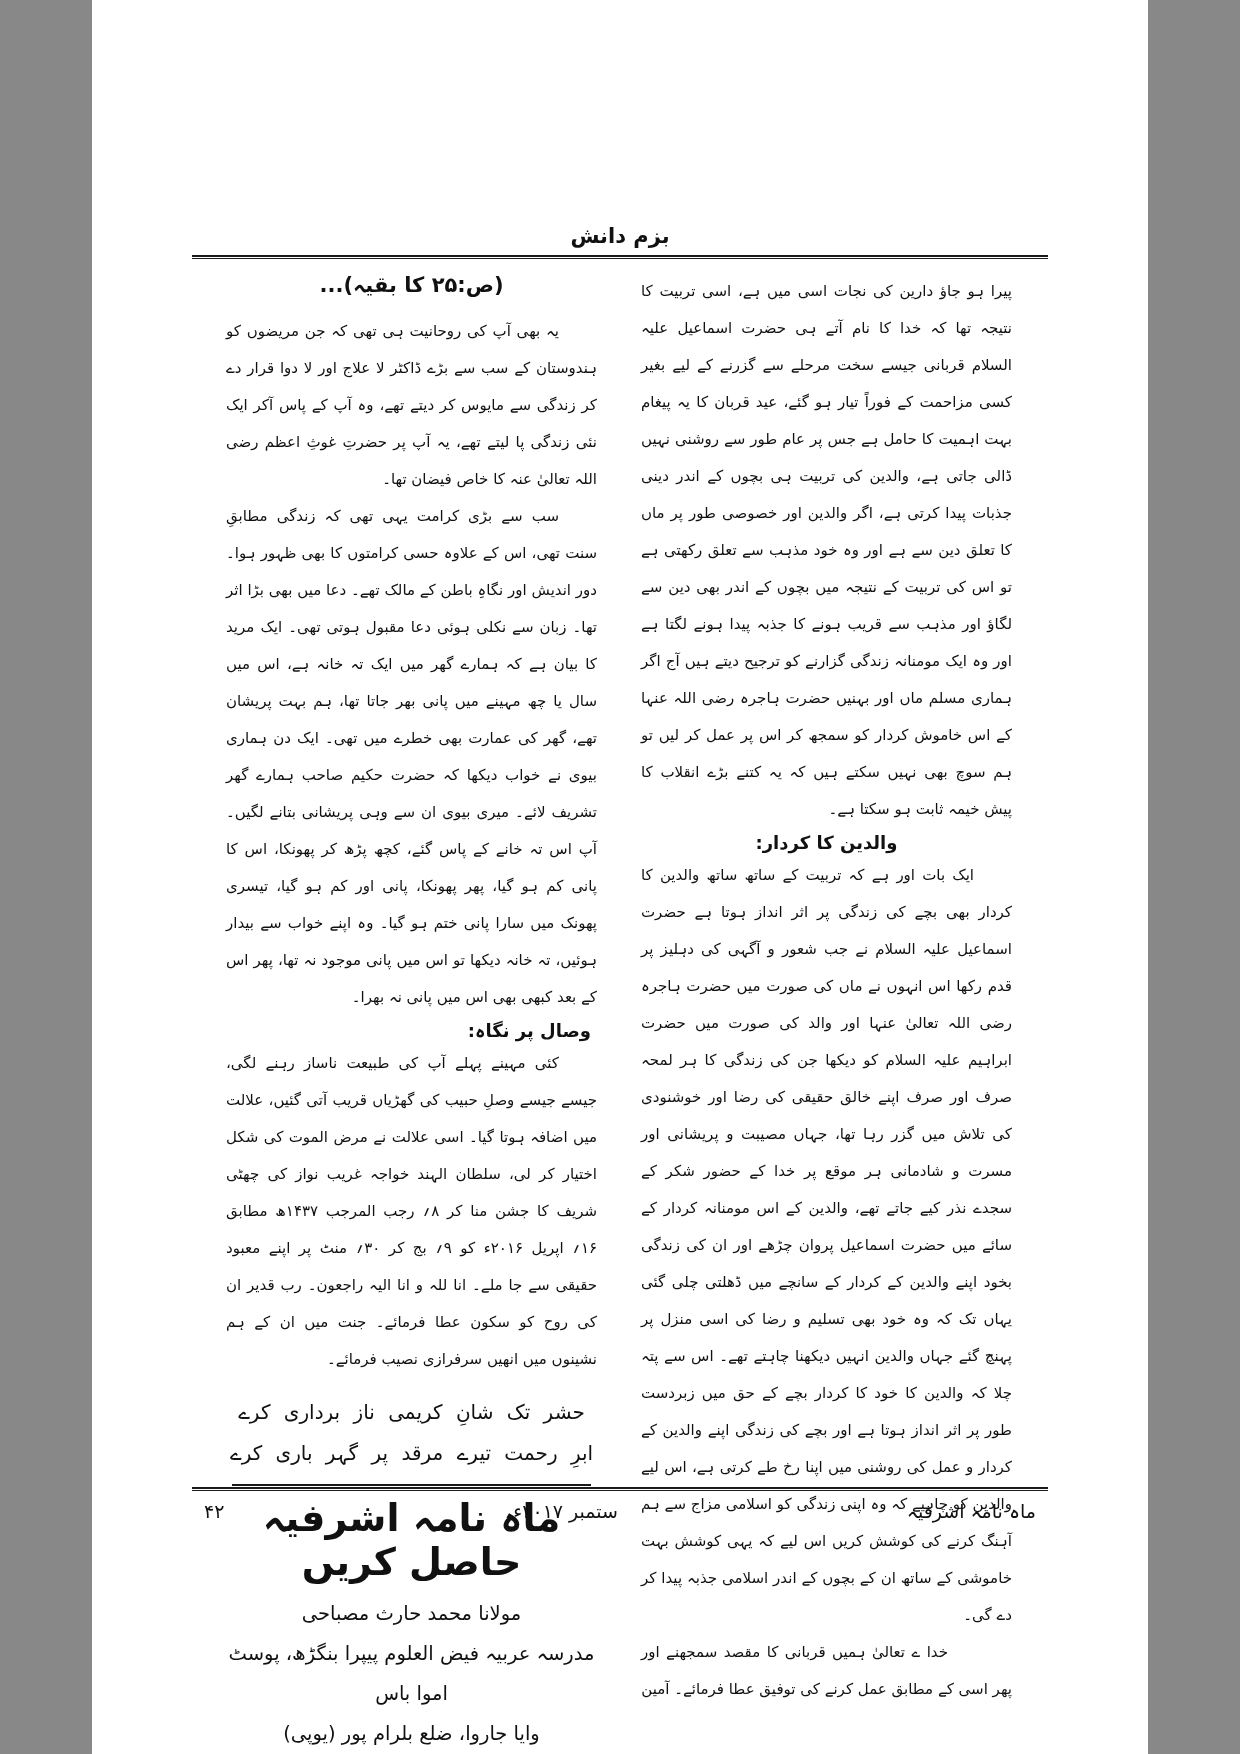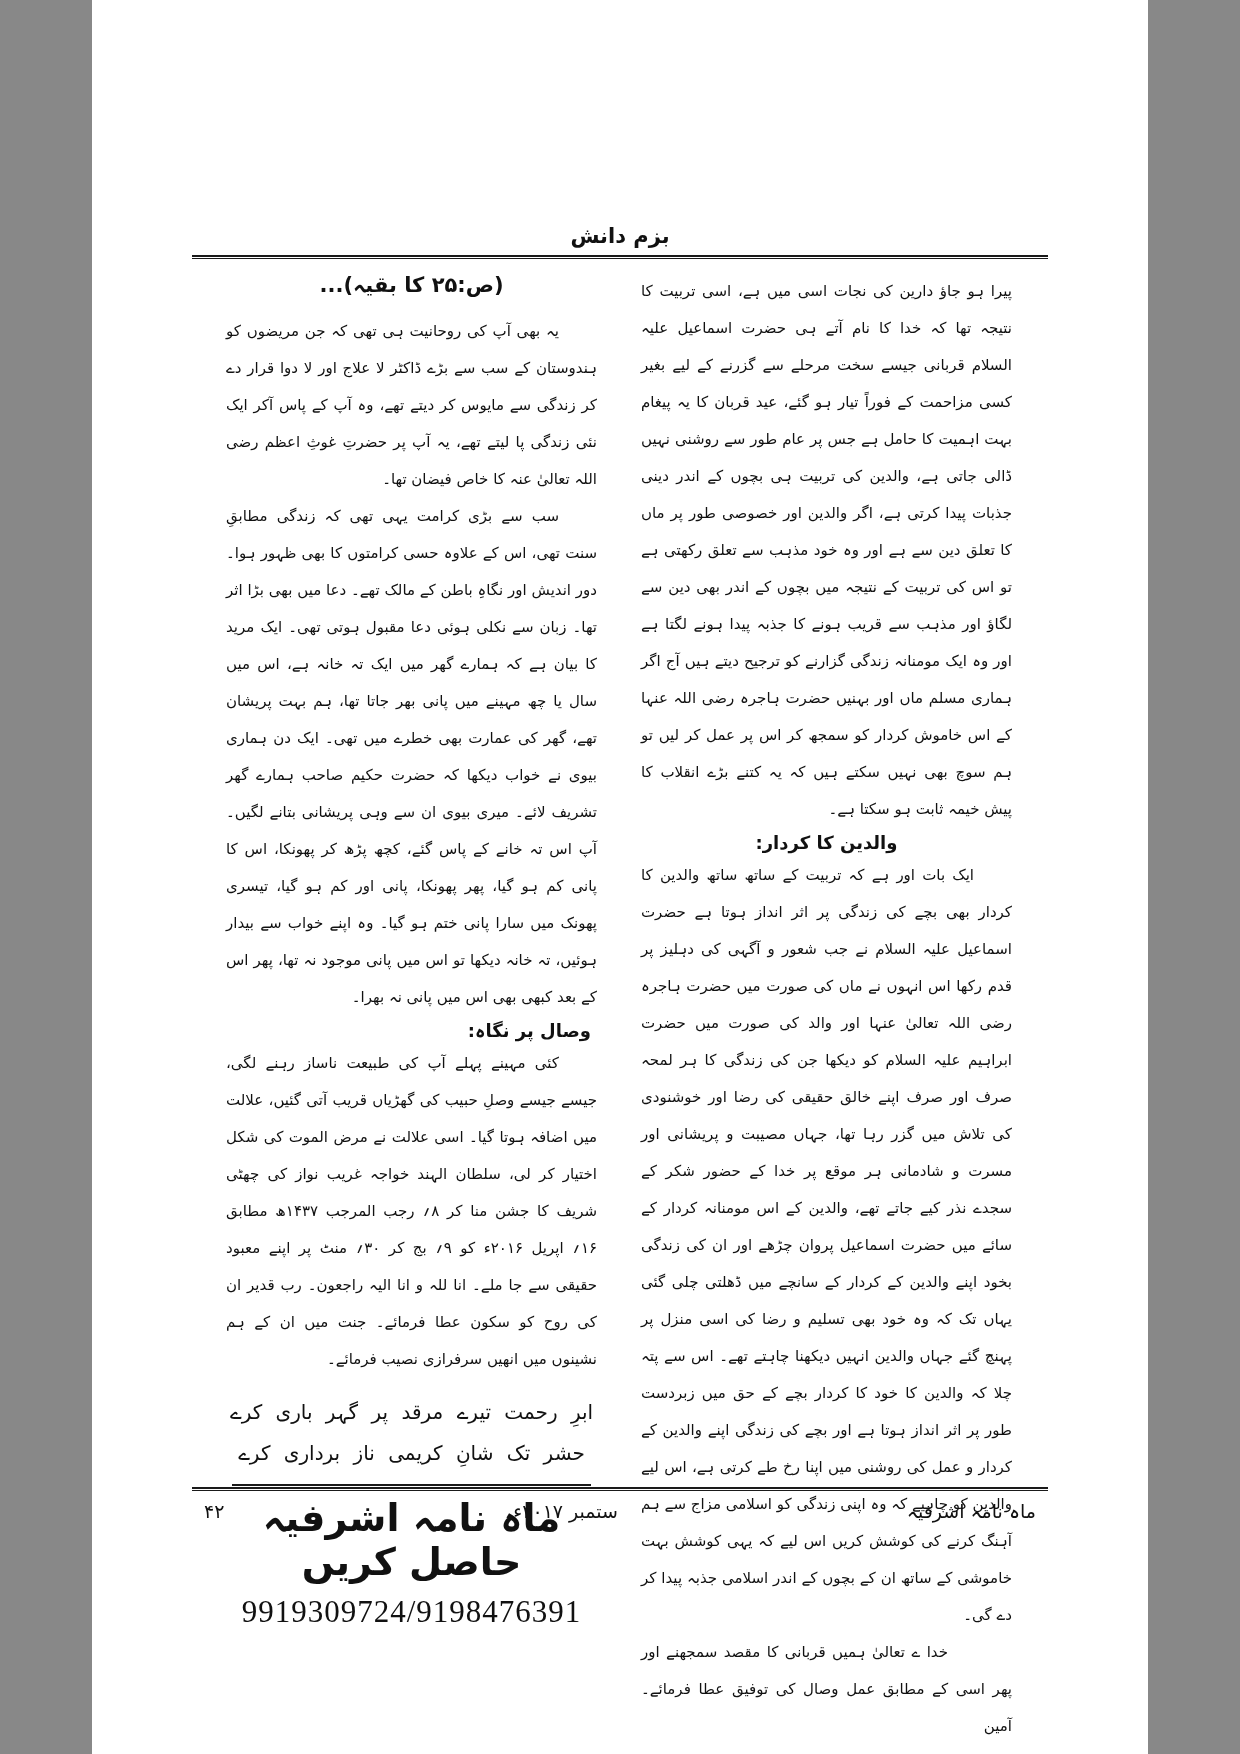--- a/index.html
+++ b/index.html
@@ -80,8 +80,8 @@
       <h3 class="sec sec-start">وصال پر نگاہ:</h3>
       <p class="body indent">کئی مہینے پہلے آپ کی طبیعت ناساز رہنے لگی، جیسے جیسے وصلِ حبیب کی گھڑیاں قریب آتی گئیں، علالت میں اضافہ ہوتا گیا۔ اسی علالت نے مرض الموت کی شکل اختیار کر لی، سلطان الہند خواجہ غریب نواز کی چھٹی شریف کا جشن منا کر ۸؍ رجب المرجب ۱۴۳۷ھ مطابق ۱۶؍ اپریل ۲۰۱۶ء کو ۹؍ بج کر ۳۰؍ منٹ پر اپنے معبود حقیقی سے جا ملے۔ انا للہ و انا الیہ راجعون۔ رب قدیر ان کی روح کو سکون عطا فرمائے۔ جنت میں ان کے ہم نشینوں میں انھیں سرفرازی نصیب فرمائے۔</p>
       <div class="couplet">
+        <div>حشر تک شانِ کریمی ناز برداری کرے</div>
         <div>ابرِ رحمت تیرے مرقد پر گہر باری کرے</div>
-        <div>حشر تک شانِ کریمی ناز برداری کرے</div>
       </div>
       <div class="inner-rule"></div>
       <div class="subscribe">ماہ نامہ اشرفیہ حاصل کریں</div>

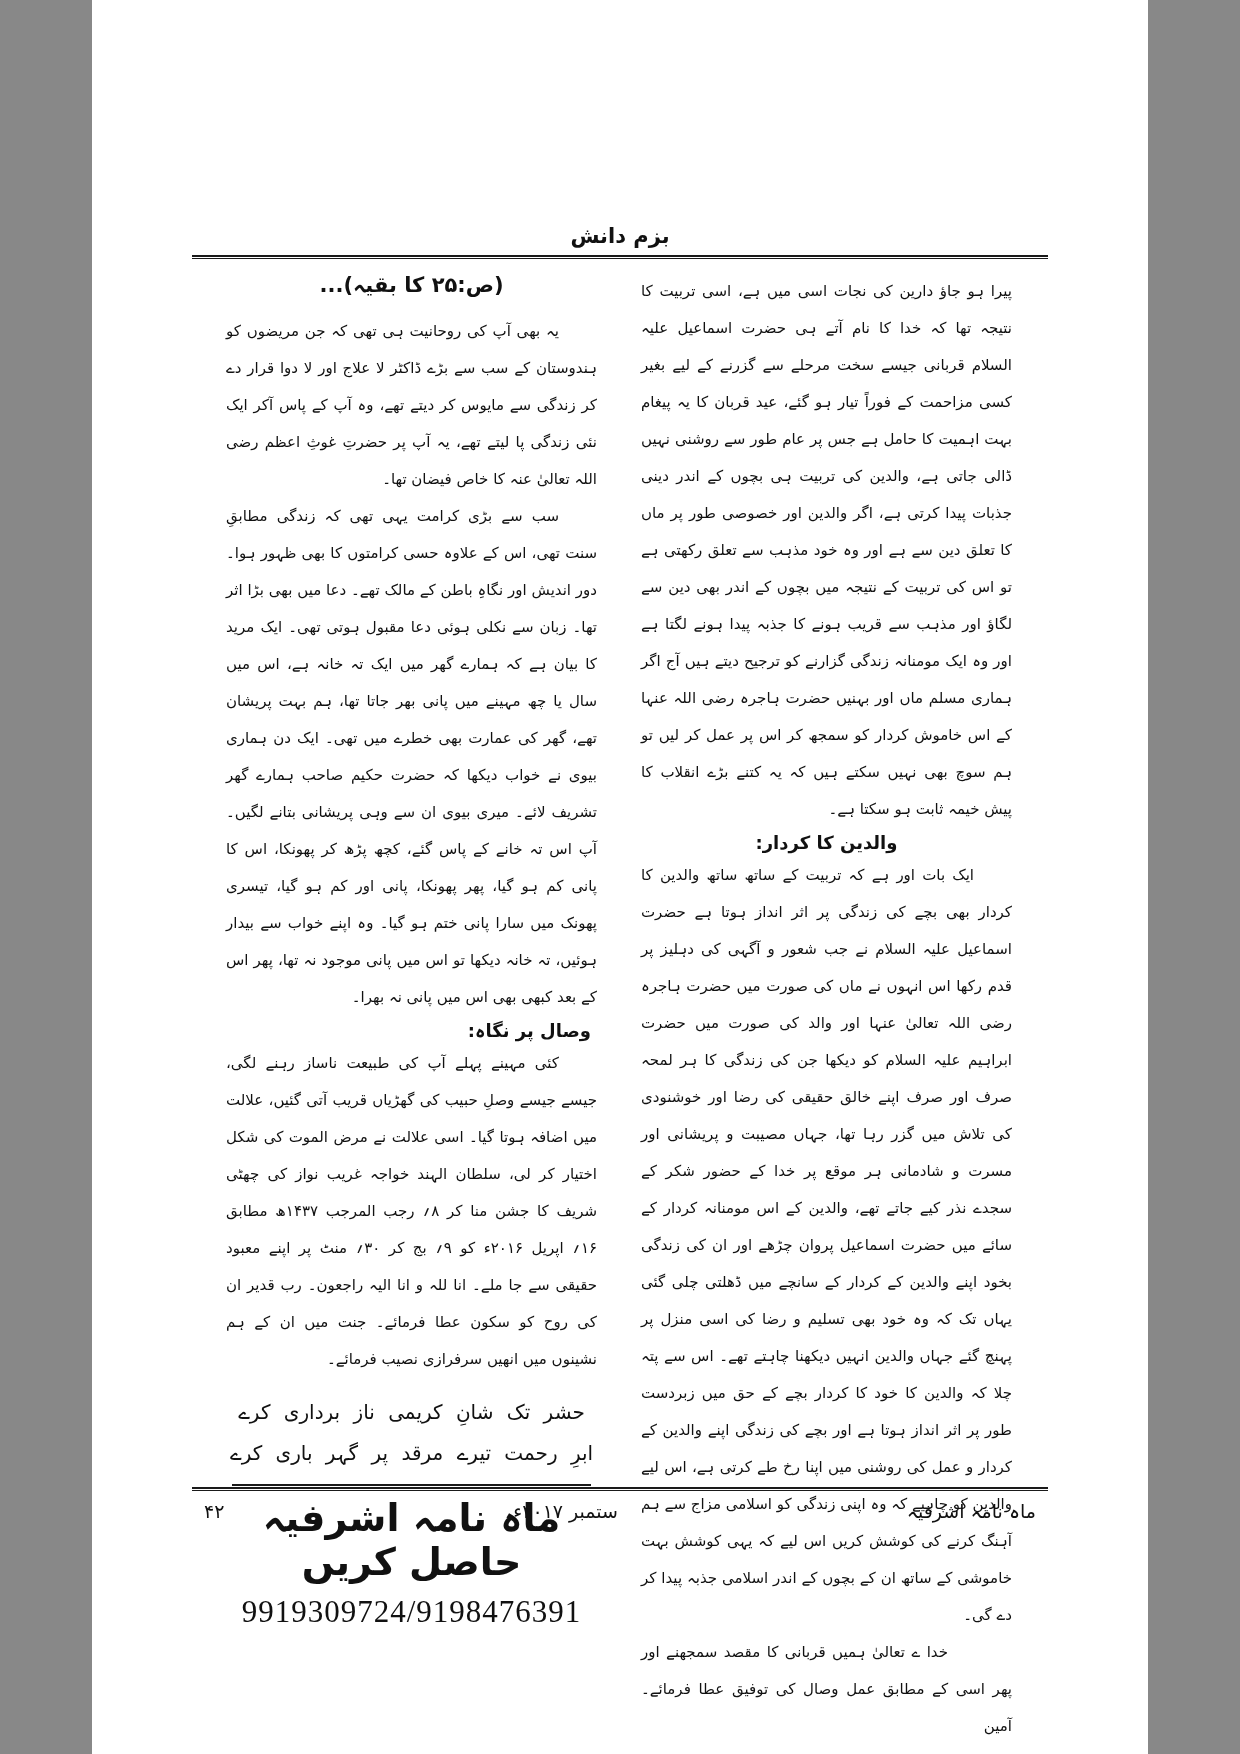--- a/index.html
+++ b/index.html
@@ -85,6 +85,11 @@
       </div>
       <div class="inner-rule"></div>
       <div class="subscribe">ماہ نامہ اشرفیہ حاصل کریں</div>
+      <div class="contact">
+        <div>مولانا محمد حارث مصباحی</div>
+        <div>مدرسہ عربیہ فیض العلوم پیپرا بنگڑھ، پوسٹ اموا باس</div>
+        <div>وایا جاروا، ضلع بلرام پور (یوپی)</div>
+      </div>
       <div class="phone">9919309724/9198476391</div>
     </div>
 

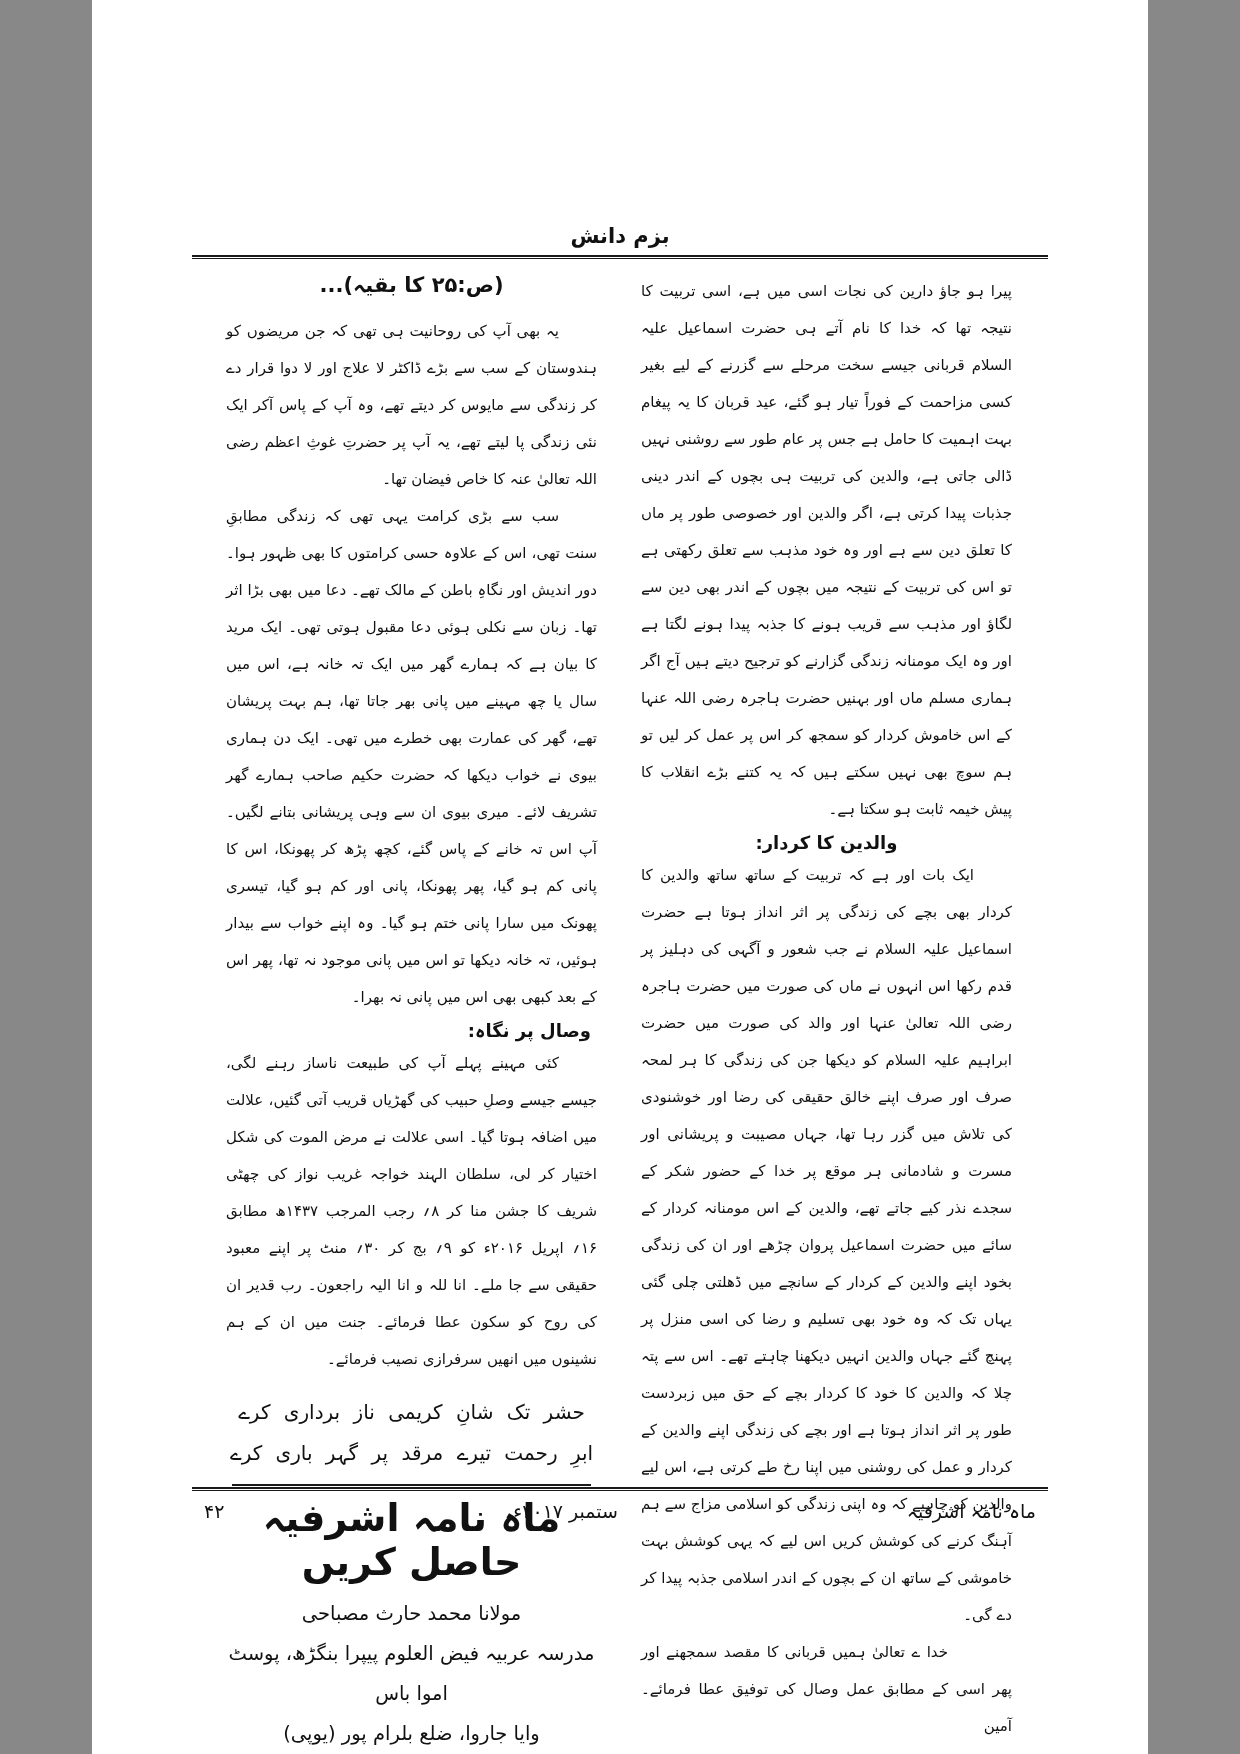--- a/index.html
+++ b/index.html
@@ -69,7 +69,7 @@
       <p class="body">پیرا ہو جاؤ دارین کی نجات اسی میں ہے، اسی تربیت کا نتیجہ تھا کہ خدا کا نام آتے ہی حضرت اسماعیل علیہ السلام قربانی جیسے سخت مرحلے سے گزرنے کے لیے بغیر کسی مزاحمت کے فوراً تیار ہو گئے، عید قربان کا یہ پیغام بہت اہمیت کا حامل ہے جس پر عام طور سے روشنی نہیں ڈالی جاتی ہے، والدین کی تربیت ہی بچوں کے اندر دینی جذبات پیدا کرتی ہے، اگر والدین اور خصوصی طور پر ماں کا تعلق دین سے ہے اور وہ خود مذہب سے تعلق رکھتی ہے تو اس کی تربیت کے نتیجہ میں بچوں کے اندر بھی دین سے لگاؤ اور مذہب سے قریب ہونے کا جذبہ پیدا ہونے لگتا ہے اور وہ ایک مومنانہ زندگی گزارنے کو ترجیح دیتے ہیں آج اگر ہماری مسلم ماں اور بہنیں حضرت ہاجرہ رضی اللہ عنہا کے اس خاموش کردار کو سمجھ کر اس پر عمل کر لیں تو ہم سوچ بھی نہیں سکتے ہیں کہ یہ کتنے بڑے انقلاب کا پیش خیمہ ثابت ہو سکتا ہے۔</p>
       <h3 class="sec sec-center">والدین کا کردار:</h3>
       <p class="body indent">ایک بات اور ہے کہ تربیت کے ساتھ ساتھ والدین کا کردار بھی بچے کی زندگی پر اثر انداز ہوتا ہے حضرت اسماعیل علیہ السلام نے جب شعور و آگہی کی دہلیز پر قدم رکھا اس انہوں نے ماں کی صورت میں حضرت ہاجرہ رضی اللہ تعالیٰ عنہا اور والد کی صورت میں حضرت ابراہیم علیہ السلام کو دیکھا جن کی زندگی کا ہر لمحہ صرف اور صرف اپنے خالق حقیقی کی رضا اور خوشنودی کی تلاش میں گزر رہا تھا، جہاں مصیبت و پریشانی اور مسرت و شادمانی ہر موقع پر خدا کے حضور شکر کے سجدے نذر کیے جاتے تھے، والدین کے اس مومنانہ کردار کے سائے میں حضرت اسماعیل پروان چڑھے اور ان کی زندگی بخود اپنے والدین کے کردار کے سانچے میں ڈھلتی چلی گئی یہاں تک کہ وہ خود بھی تسلیم و رضا کی اسی منزل پر پہنچ گئے جہاں والدین انہیں دیکھنا چاہتے تھے۔ اس سے پتہ چلا کہ والدین کا خود کا کردار بچے کے حق میں زبردست طور پر اثر انداز ہوتا ہے اور بچے کی زندگی اپنے والدین کے کردار و عمل کی روشنی میں اپنا رخ طے کرتی ہے، اس لیے والدین کو چاہیے کہ وہ اپنی زندگی کو اسلامی مزاج سے ہم آہنگ کرنے کی کوشش کریں اس لیے کہ یہی کوشش بہت خاموشی کے ساتھ ان کے بچوں کے اندر اسلامی جذبہ پیدا کر دے گی۔</p>
-      <p class="body indent-lg">خدا ے تعالیٰ ہمیں قربانی کا مقصد سمجھنے اور پھر اسی کے مطابق عمل وصال کی توفیق عطا فرمائے۔ آمین</p>
+      <p class="body indent-lg">خدا ے تعالیٰ ہمیں قربانی کا مقصد سمجھنے اور پھر اسی کے مطابق عمل کرنے کی توفیق عطا فرمائے۔ آمین</p>
 
     </div>
 

